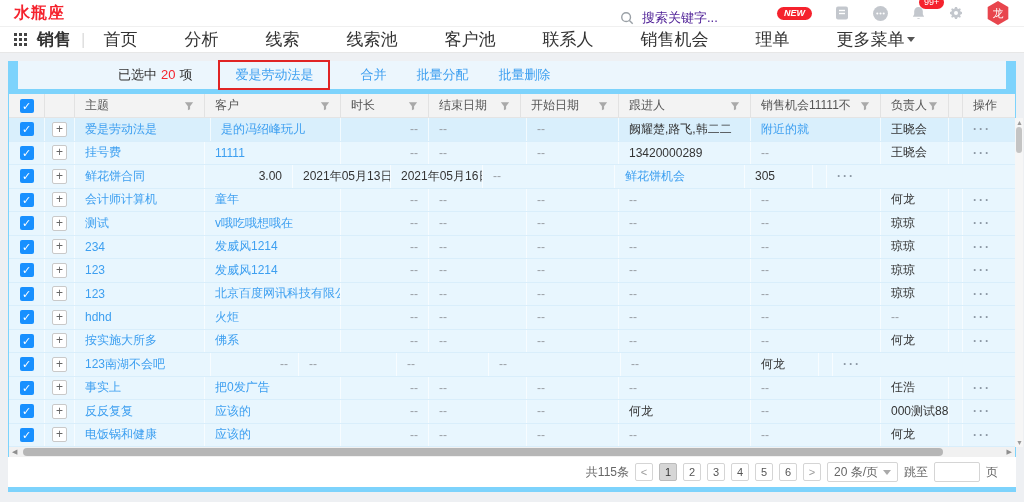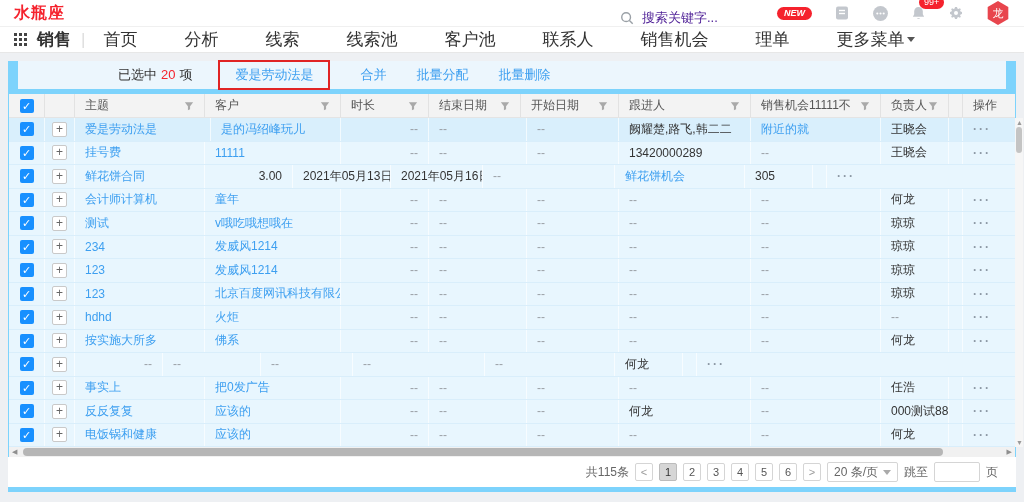--- a/index.html
+++ b/index.html
@@ -607,6 +607,9 @@
           <div class="td c-expand">
             <div class="expand-btn">+</div>
           </div>
+          <div class="td c-customer">
+            <span class="link">123南湖不会吧</span>
+          </div>
           <div class="td c-duration">
             <span class="muted">--</span>
           </div>

